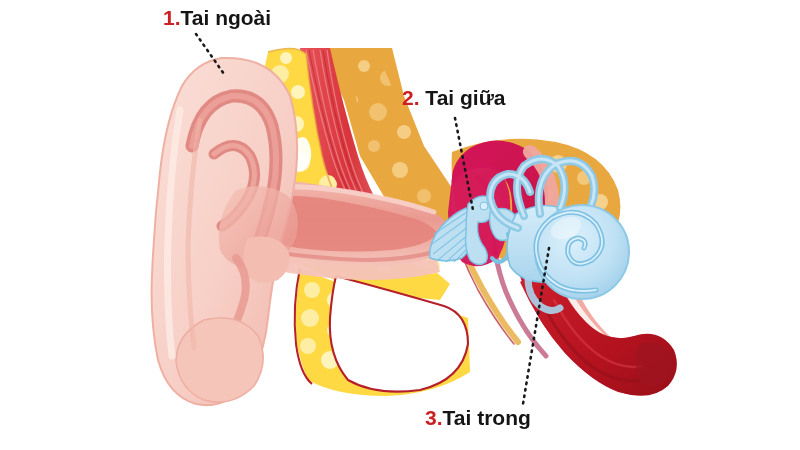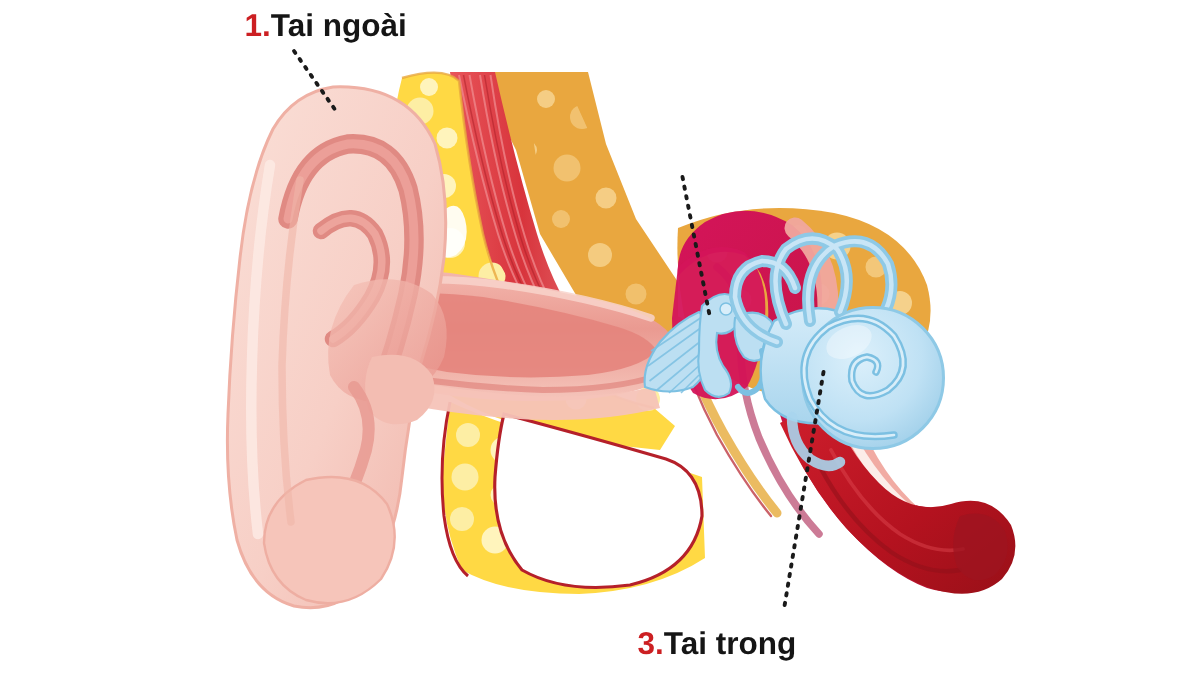--- a/index.html
+++ b/index.html
@@ -423,6 +423,9 @@
     <span class="num">1.</span><span class="txt">Tai ngoài</span>
   </div>
 
+  <div class="label" id="label-2">
+    <span class="num">2.</span>&nbsp;<span class="txt">Tai giữa</span>
+  </div>
 
   <div class="label" id="label-3">
     <span class="num">3.</span><span class="txt">Tai trong</span>

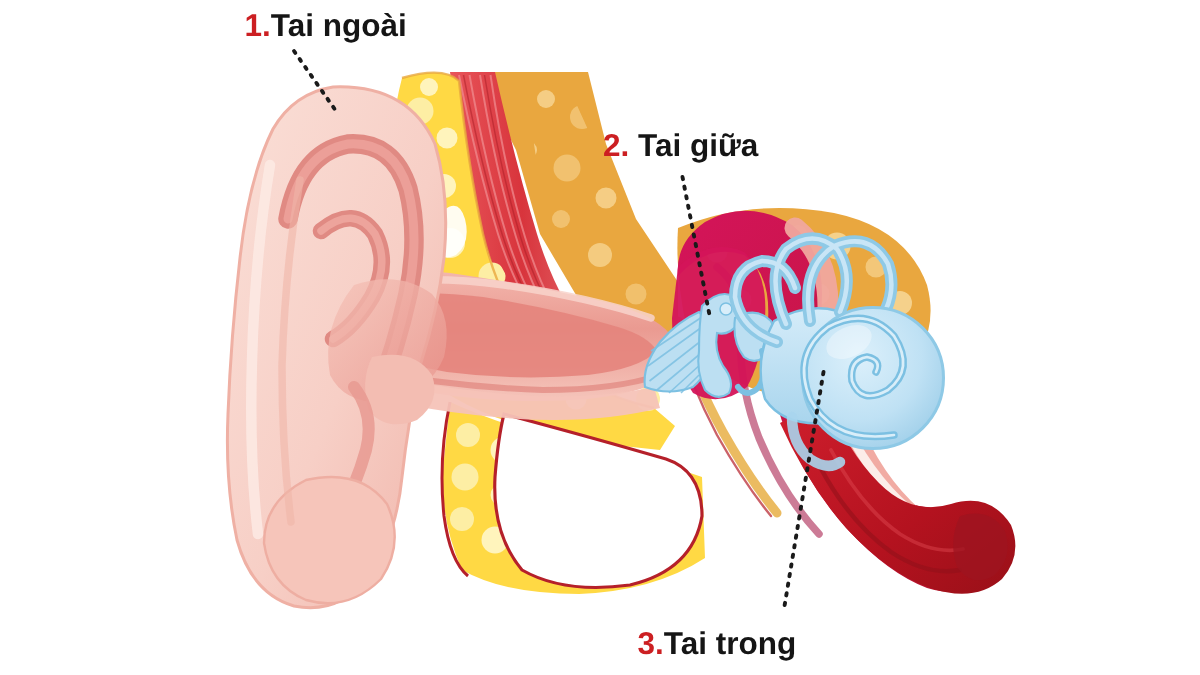--- a/index.html
+++ b/index.html
@@ -26,7 +26,7 @@
   .label .txt{color:#151515;font-weight:bold;}
   #label-1{left:163px;top:6px;}
   #label-2{left:402px;top:86px;}
-  #label-3{left:425px;top:406px;margin-top:12px;}
+  #label-3{left:425px;top:406px;}
 </style>
 </head>
 <body>

